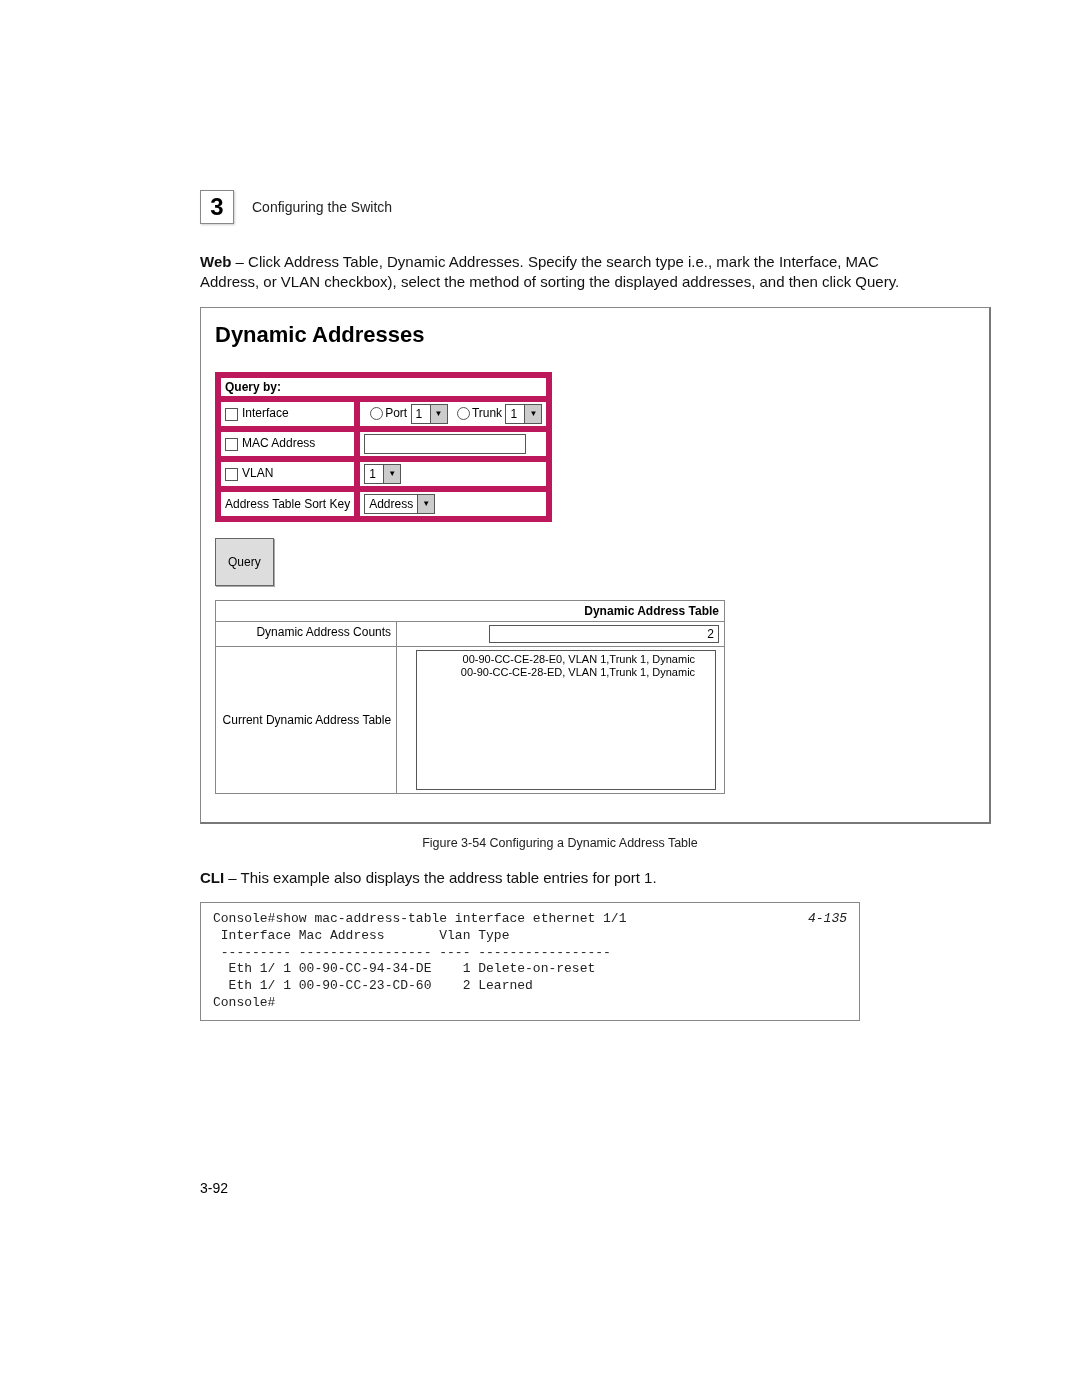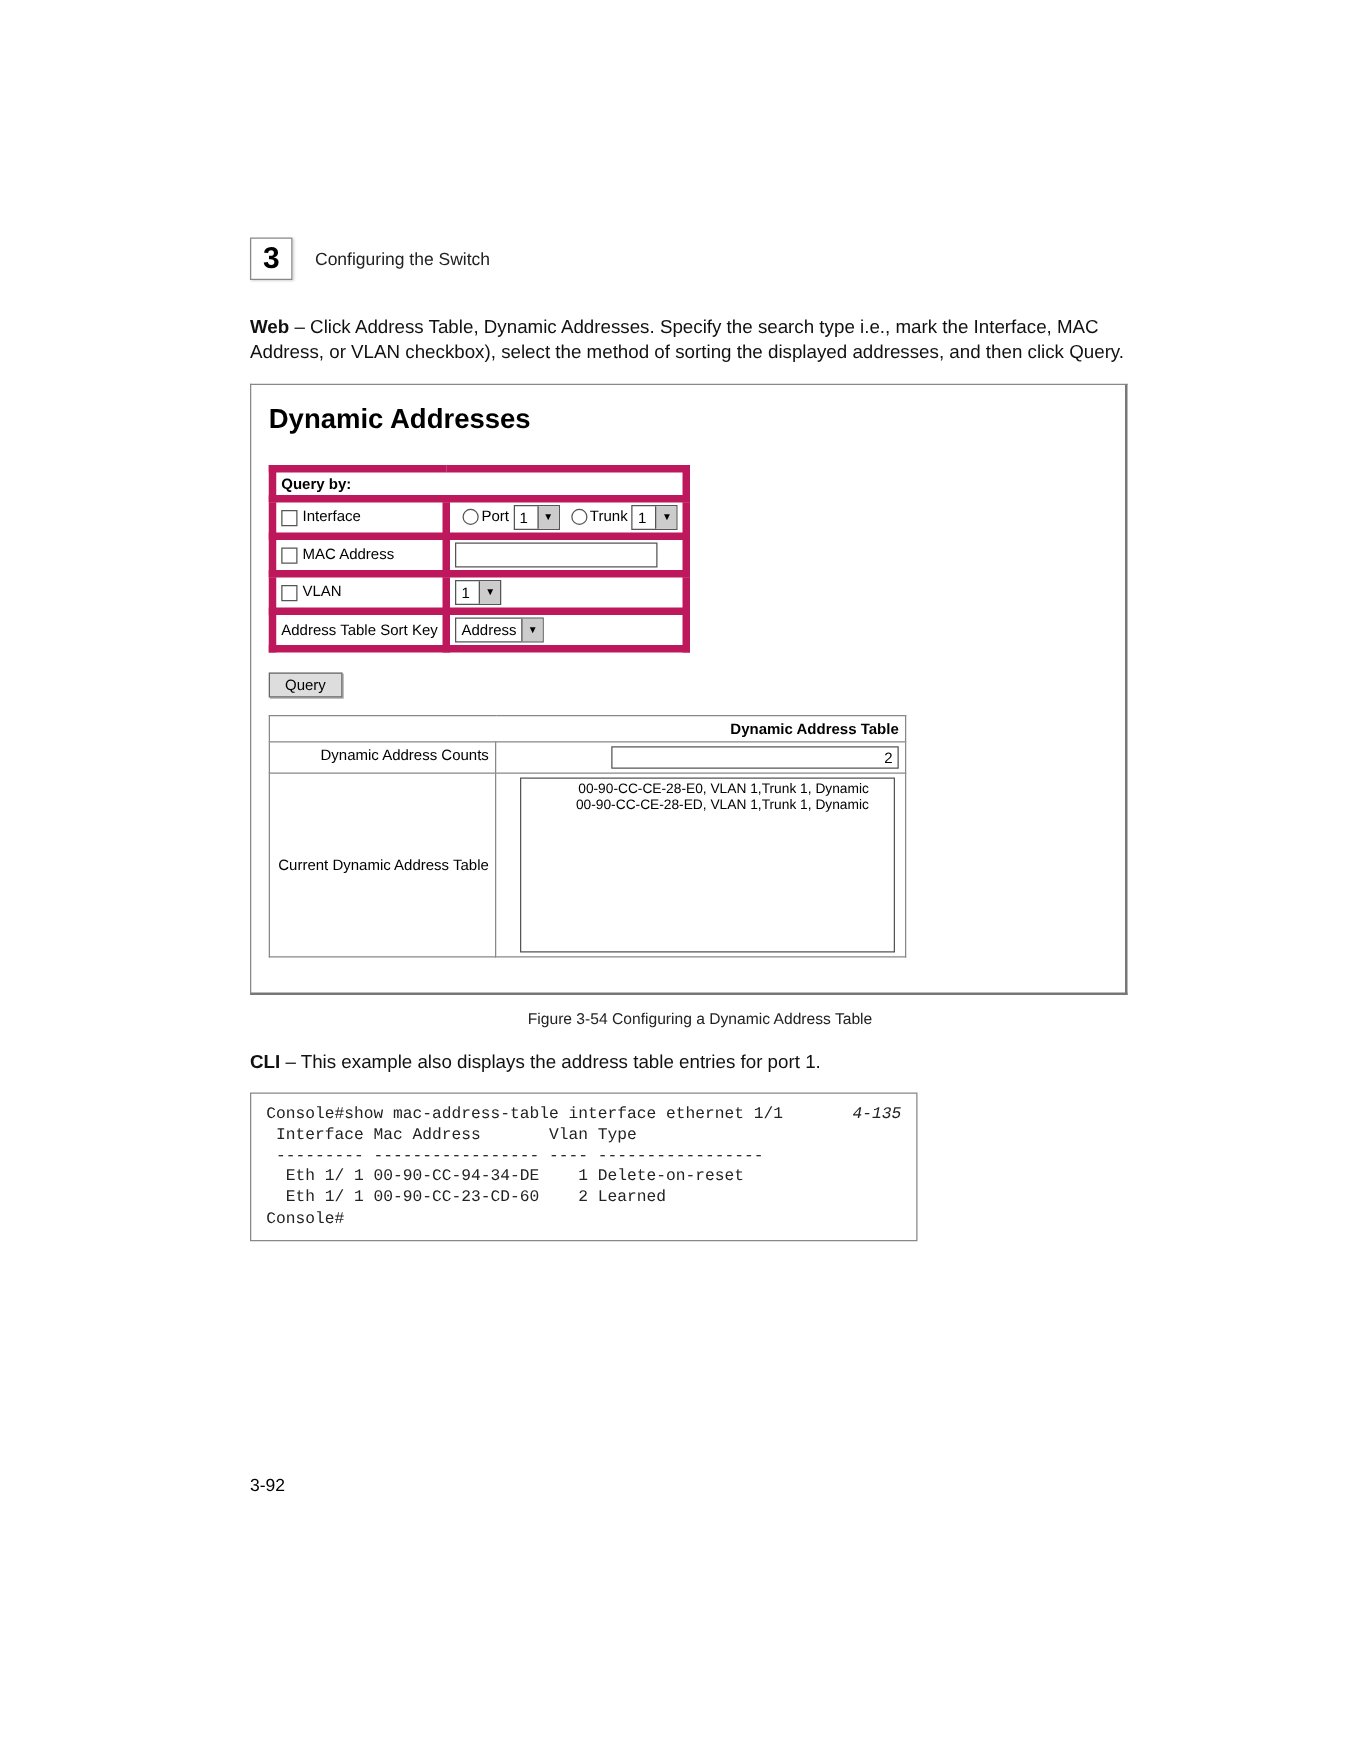--- a/index.html
+++ b/index.html
@@ -53,7 +53,7 @@
     border: 1px solid #888;
     border-right: 2px solid #777;
     border-bottom: 2px solid #777;
-    width: 702px;
+    width: 791px;
     padding: 0;
     margin: 4px 0 12px 0;
     box-sizing: border-box;

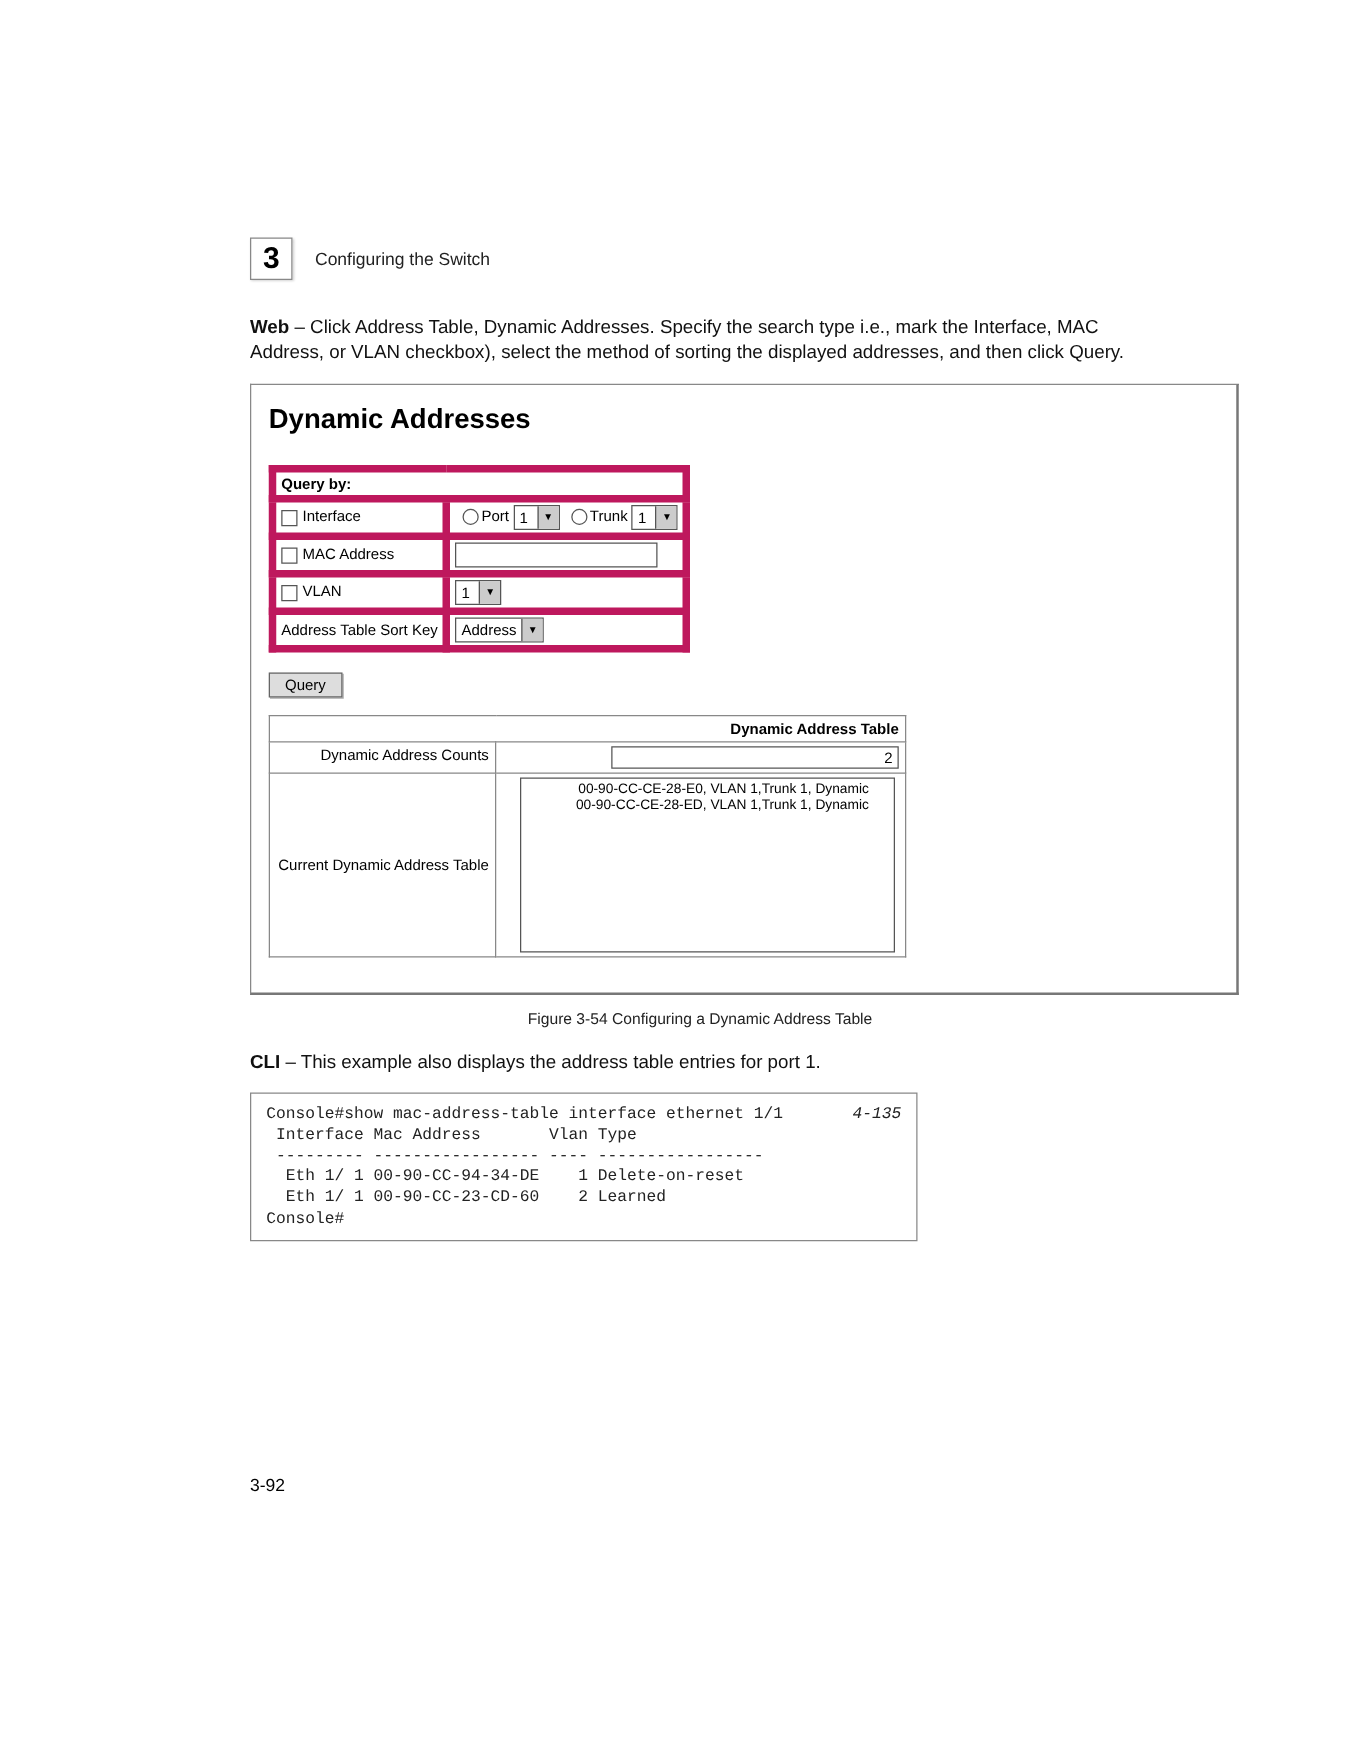--- a/index.html
+++ b/index.html
@@ -134,7 +134,7 @@
     display: inline-block;
     border: 1px solid #666;
     background: #ddd;
-    padding: 2px 12px;
+    padding: 16px 12px;
     font-size: 12px;
     margin: 16px 0 14px 0;
     box-shadow: 1px 1px 0 #aaa;

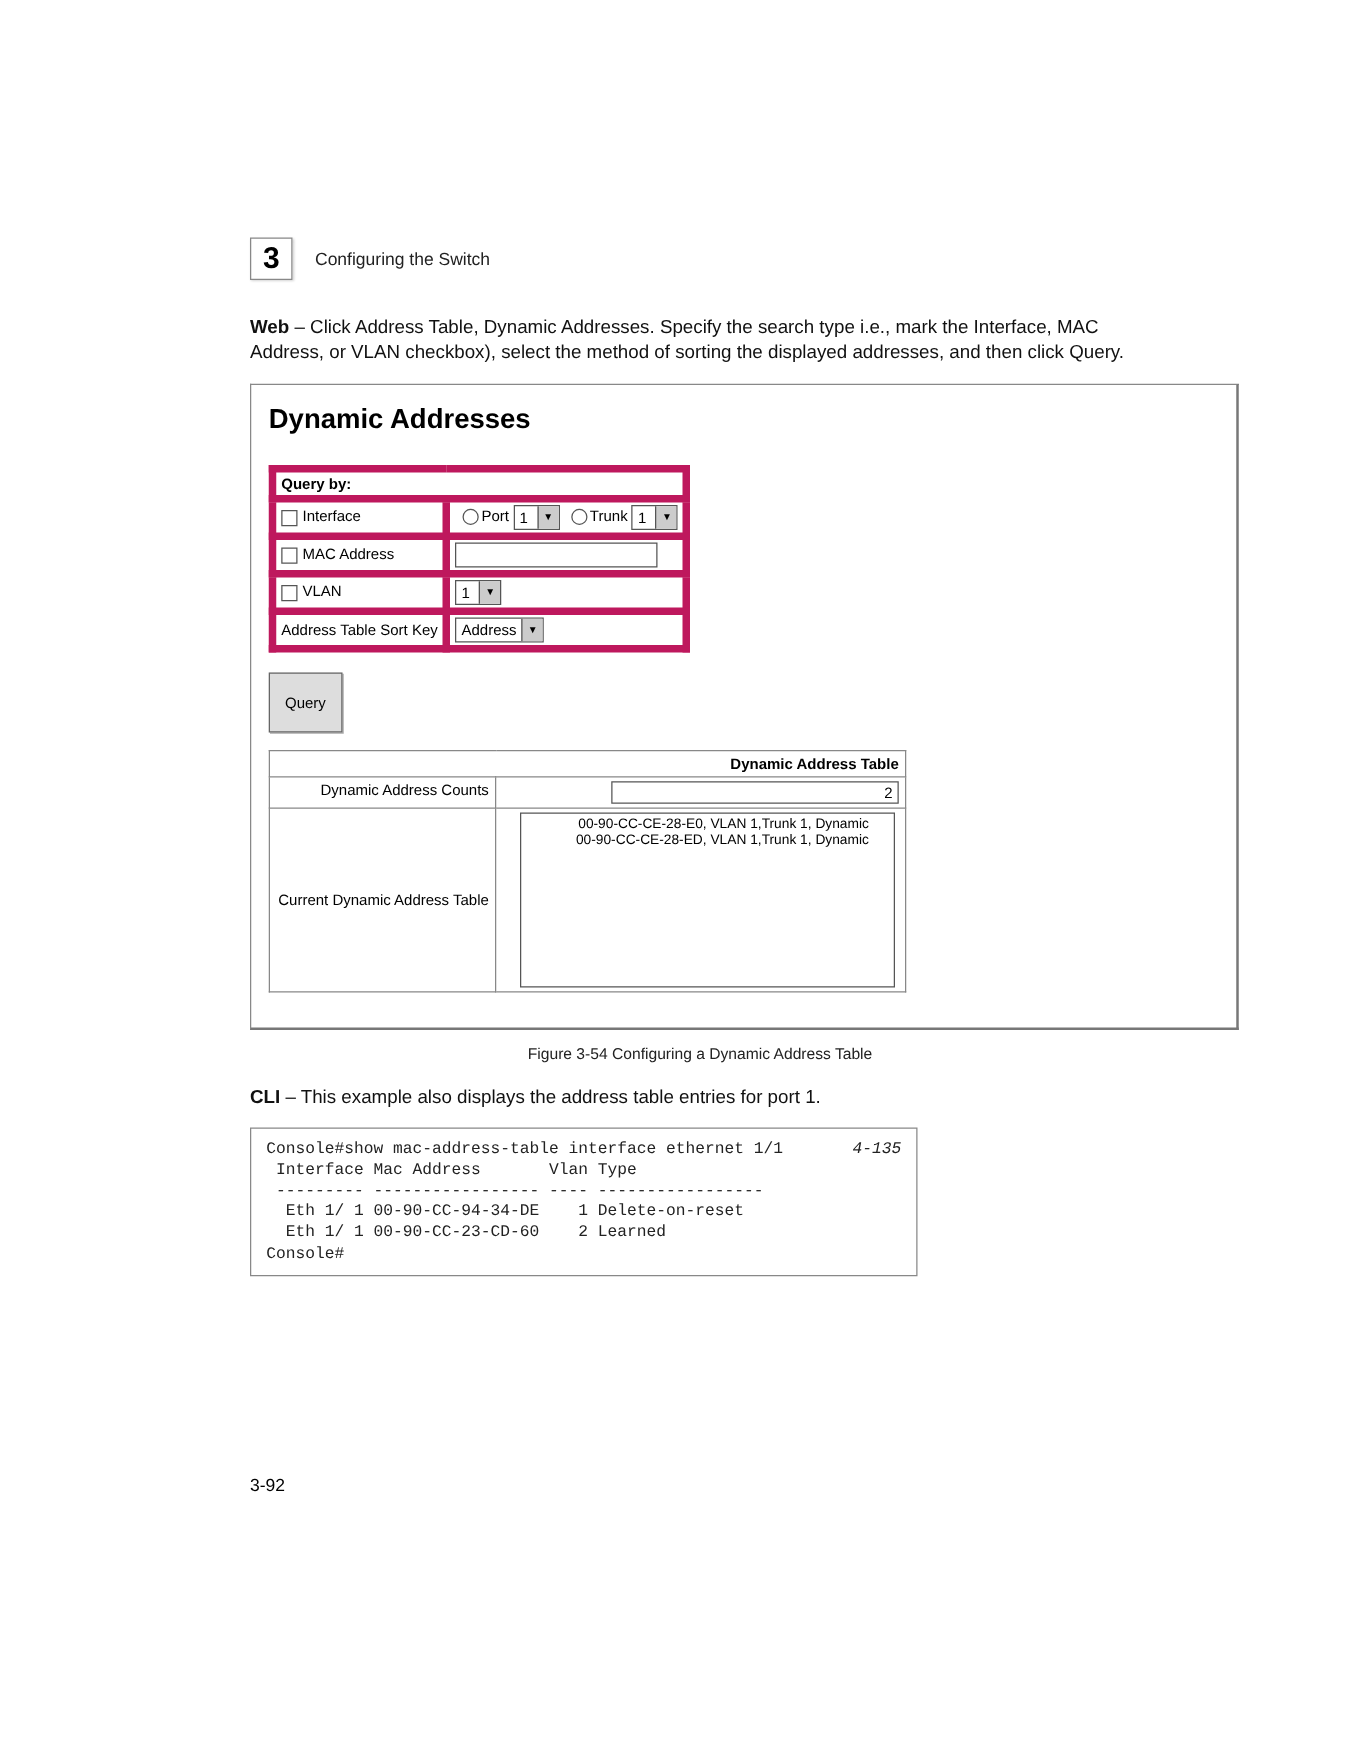--- a/index.html
+++ b/index.html
@@ -184,7 +184,7 @@
 
   .cli-block {
     border: 1px solid #888;
-    width: 534px;
+    width: 660px;
     padding: 8px 12px;
     font-family: "Courier New", monospace;
     font-size: 13px;

